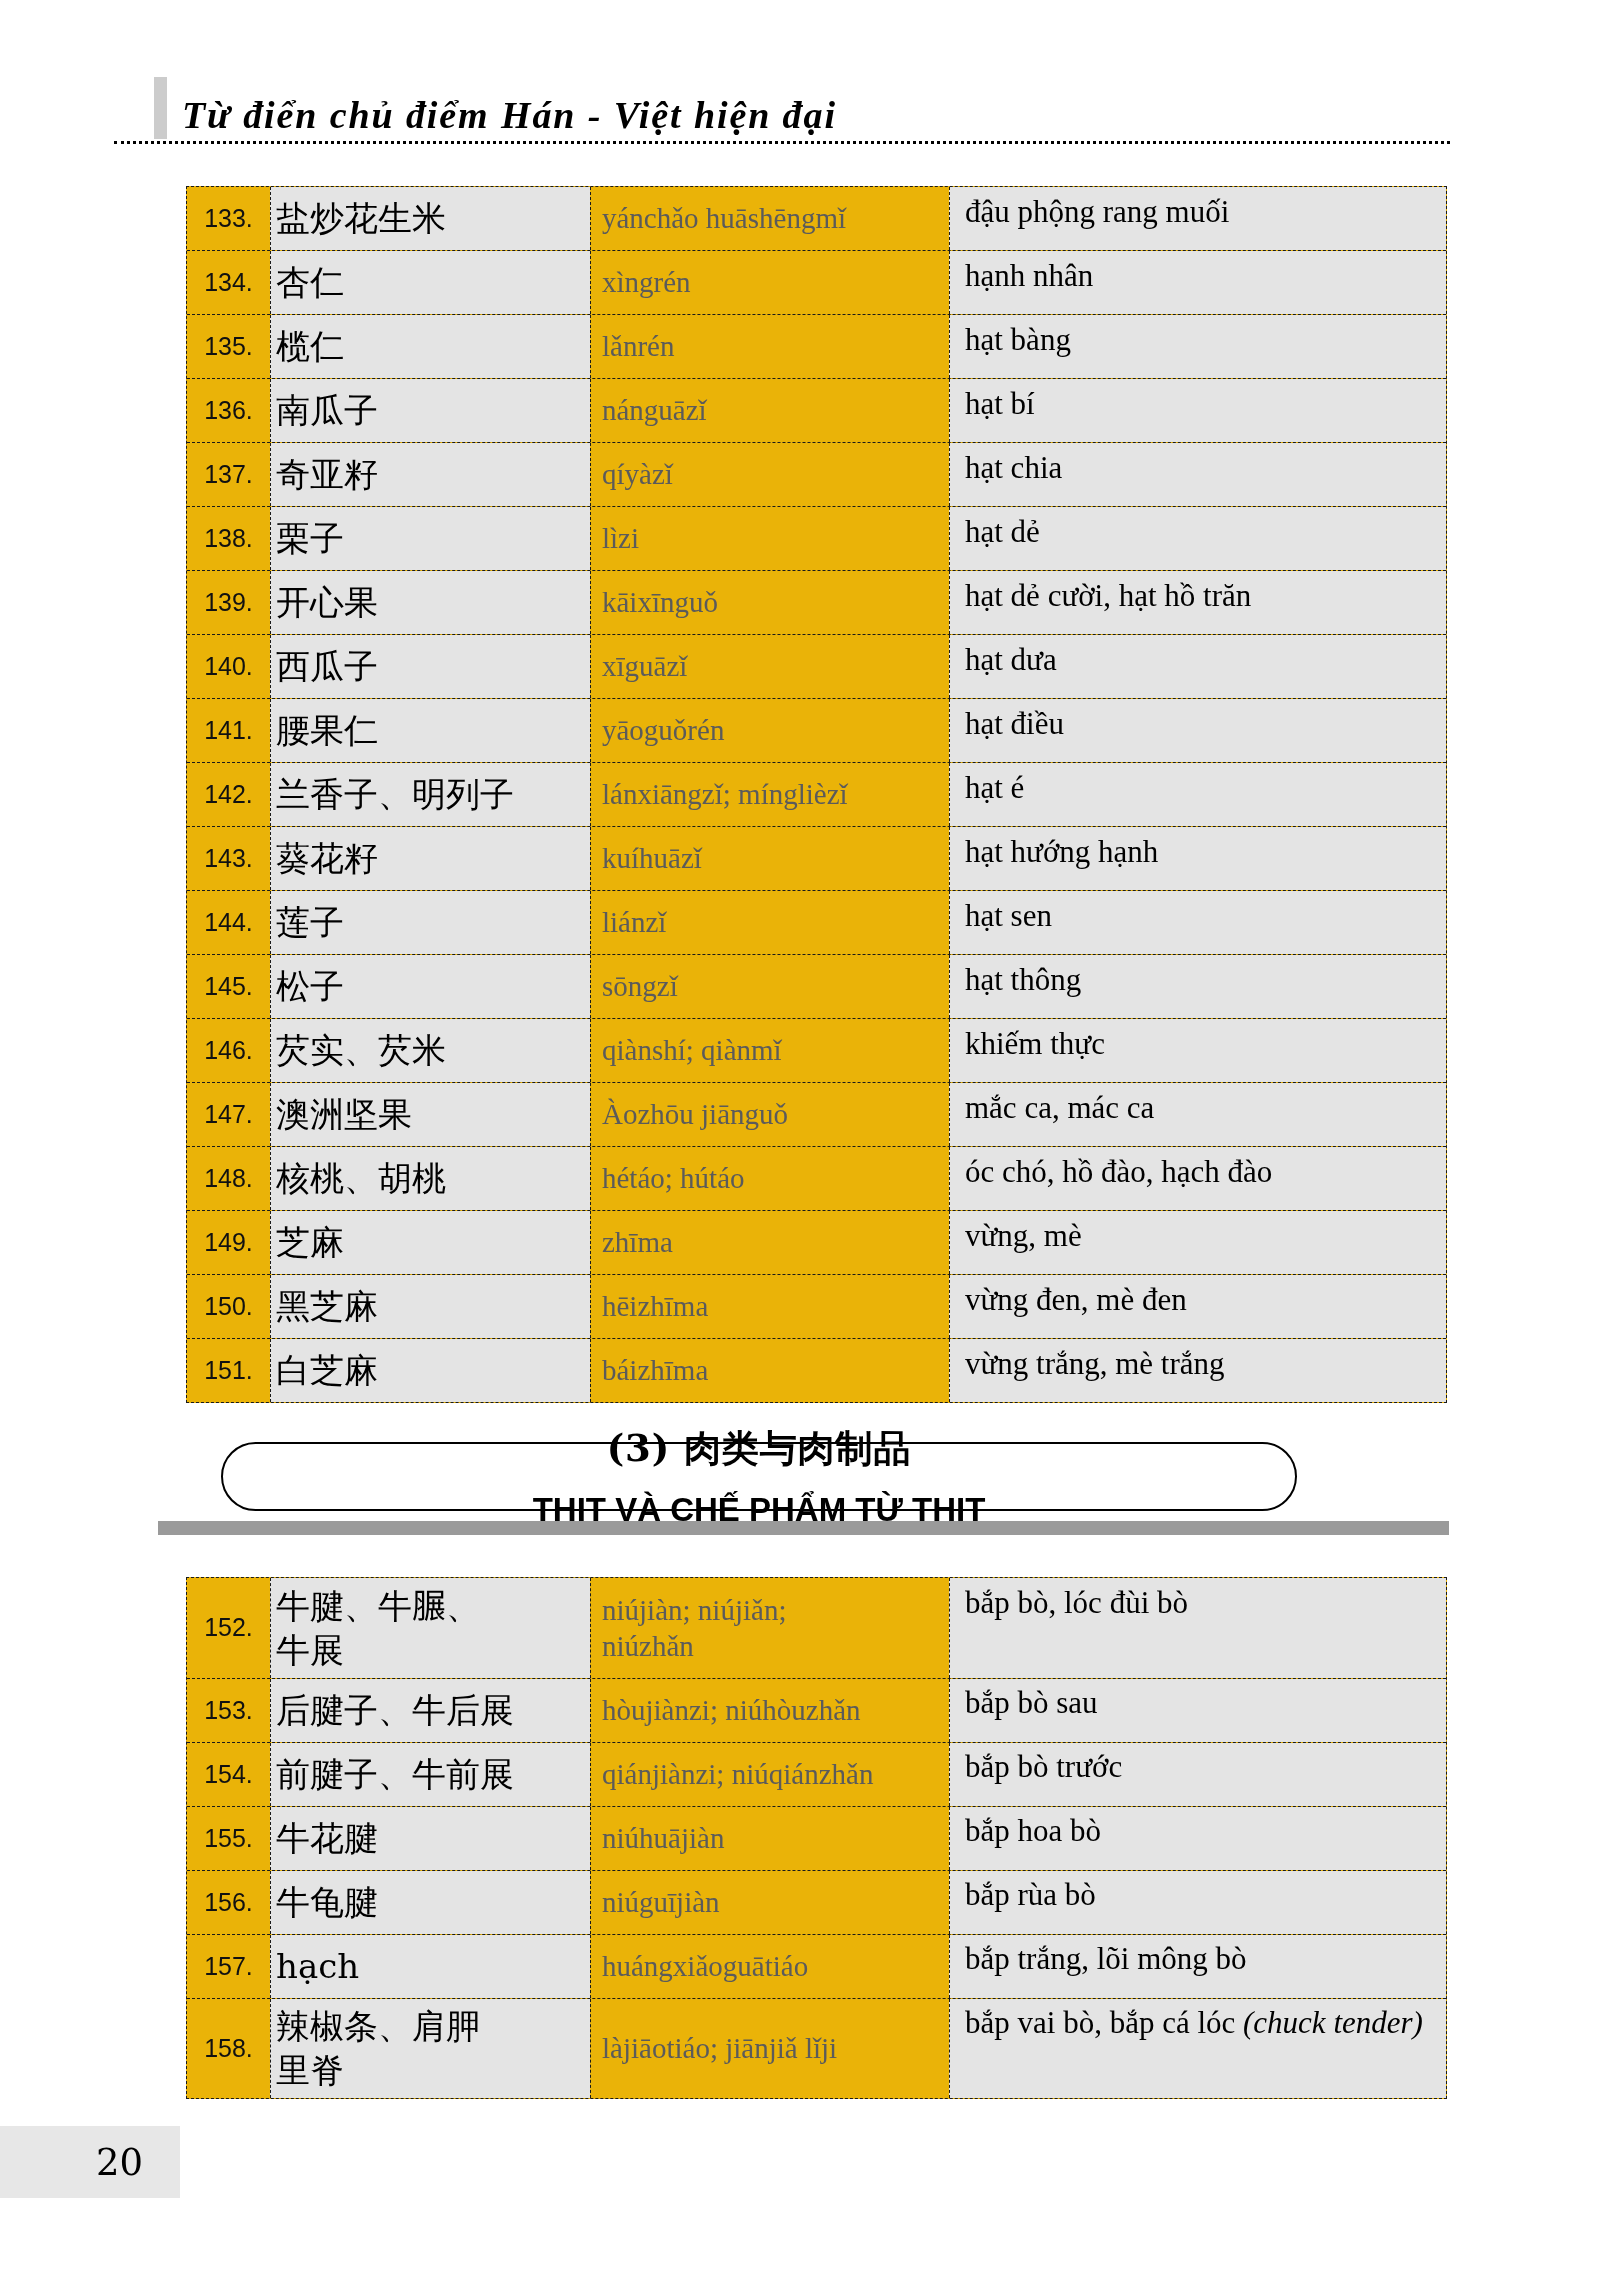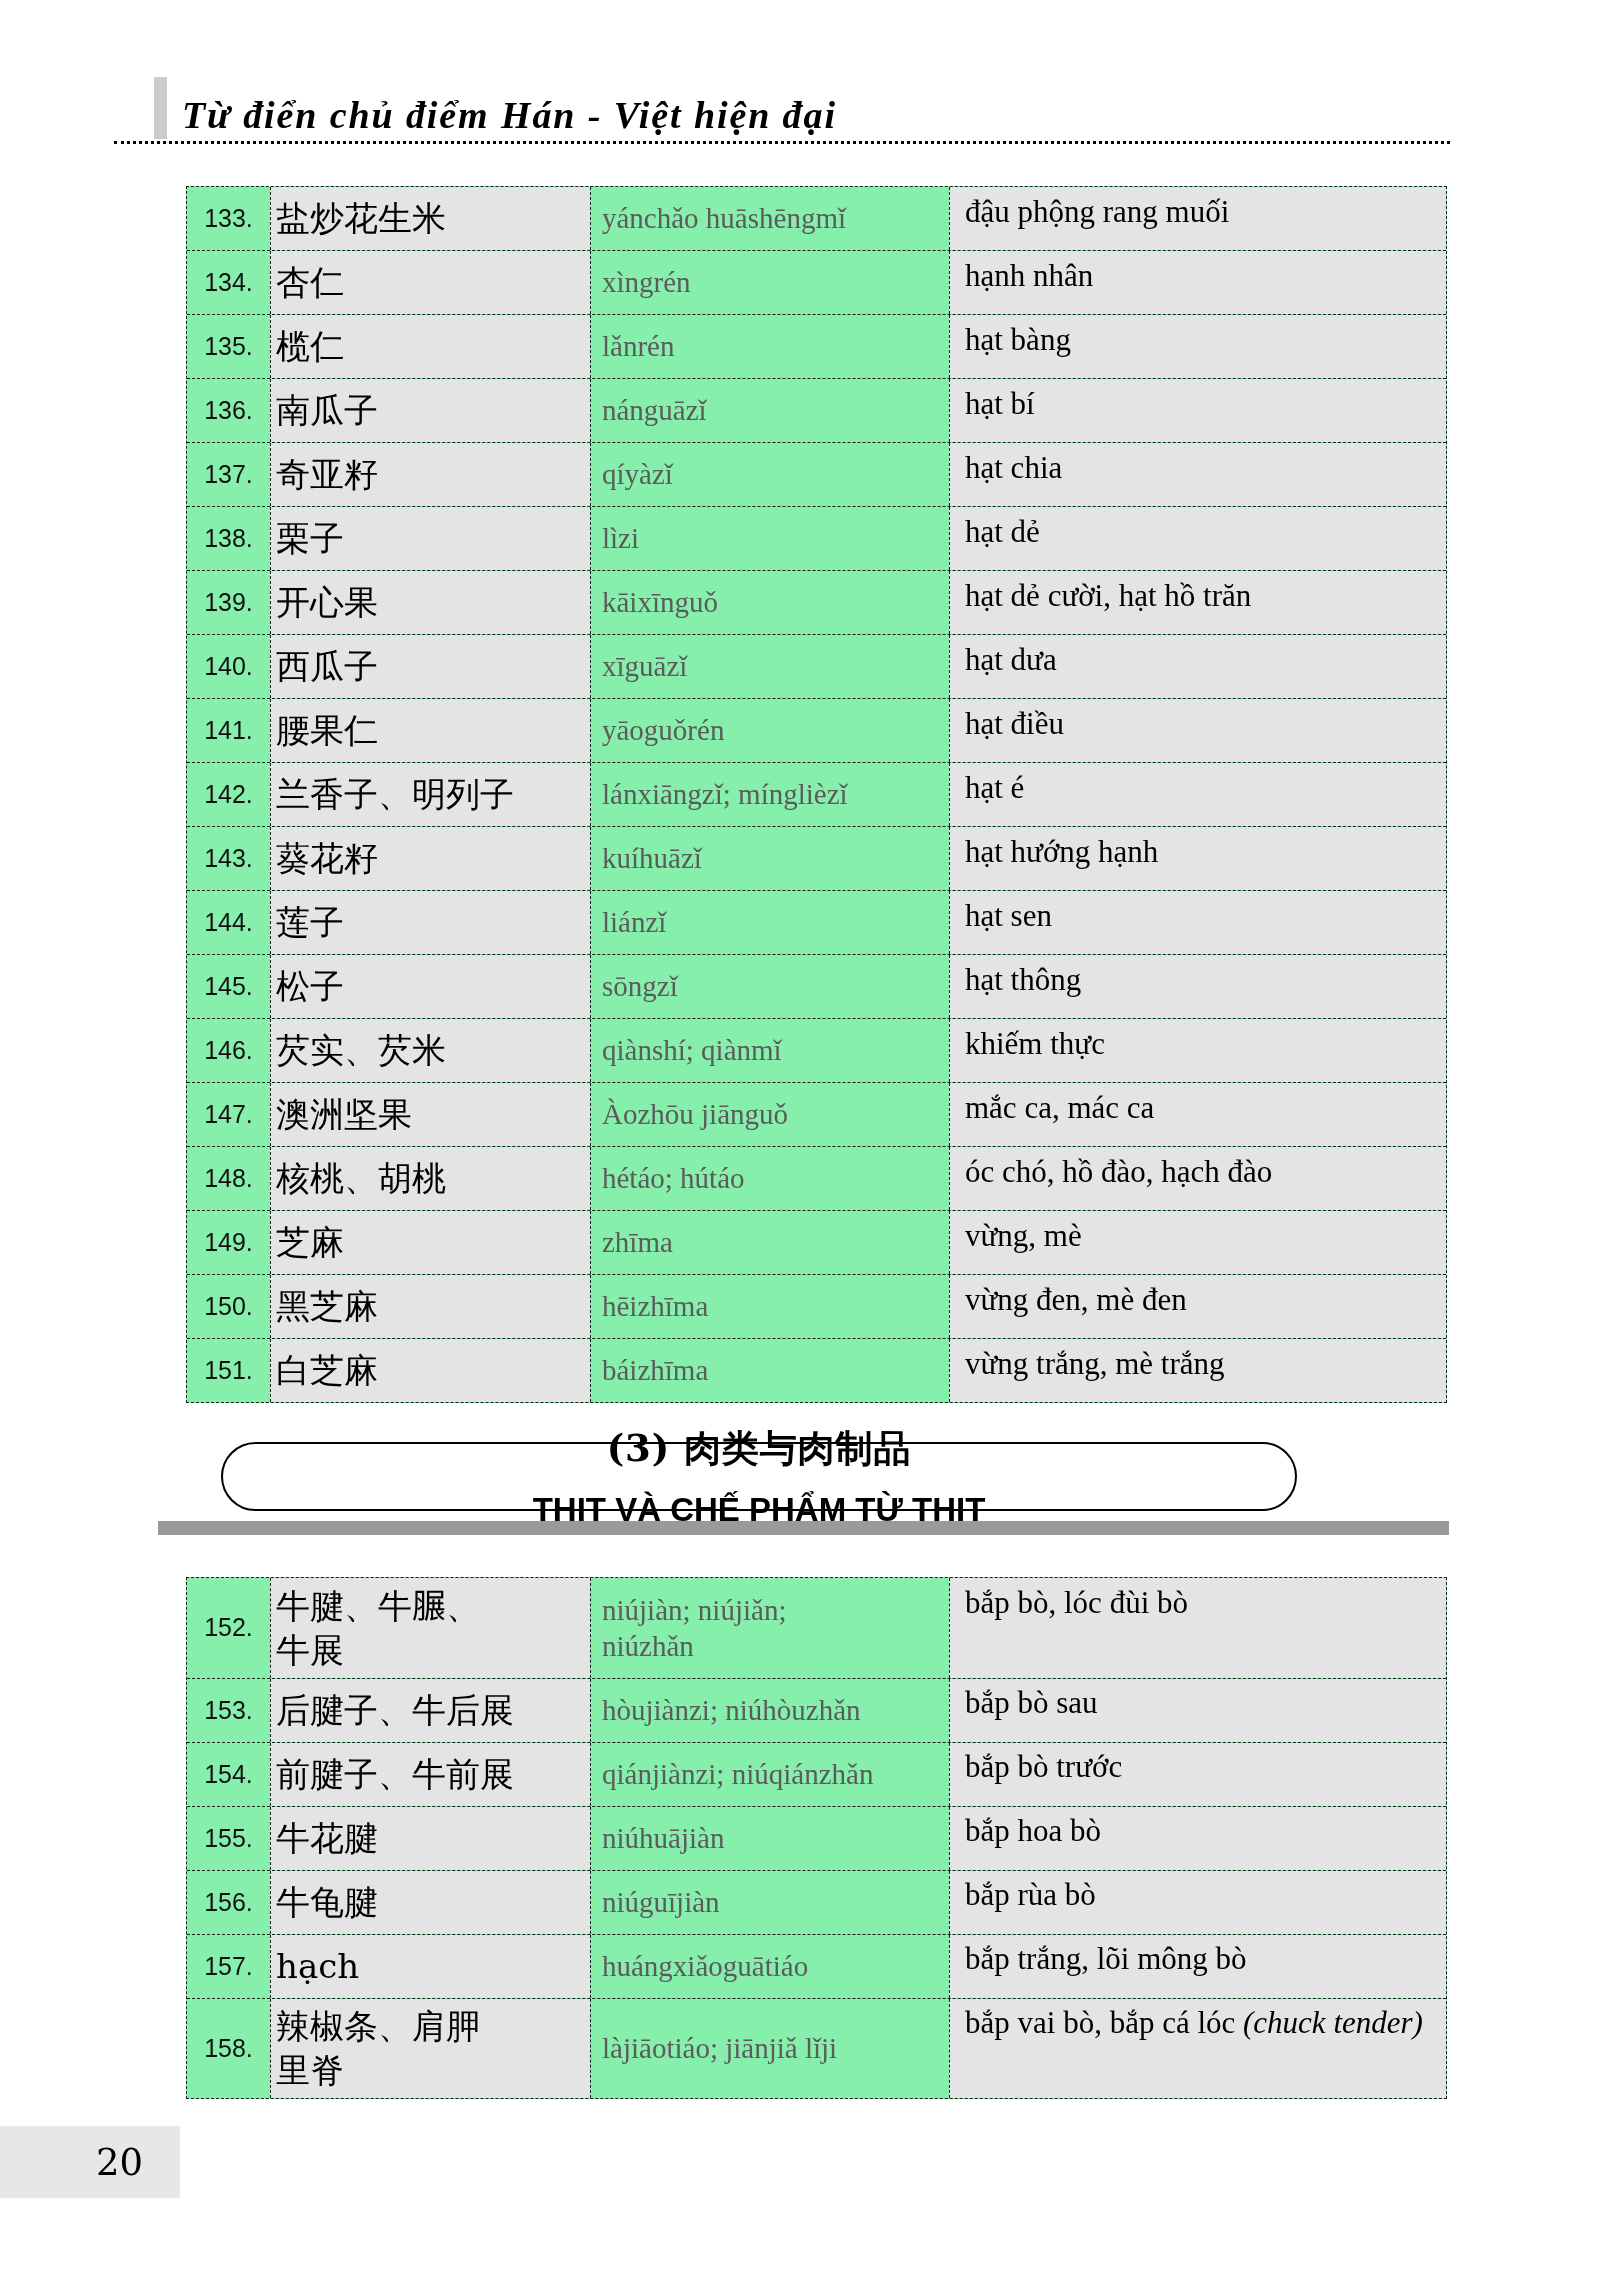--- a/index.html
+++ b/index.html
@@ -21,7 +21,7 @@
   
   .dict-table{
     position:absolute;left:186px;width:1261px;
-    border:1.9px dashed #1a1a1a;box-sizing:border-box;background:#86efac;
+    border:1.9px dashed #1a1a1a;box-sizing:border-box;background:#eab308;
   }
   #table1{top:186px;}
   #table2{top:1577px;}

